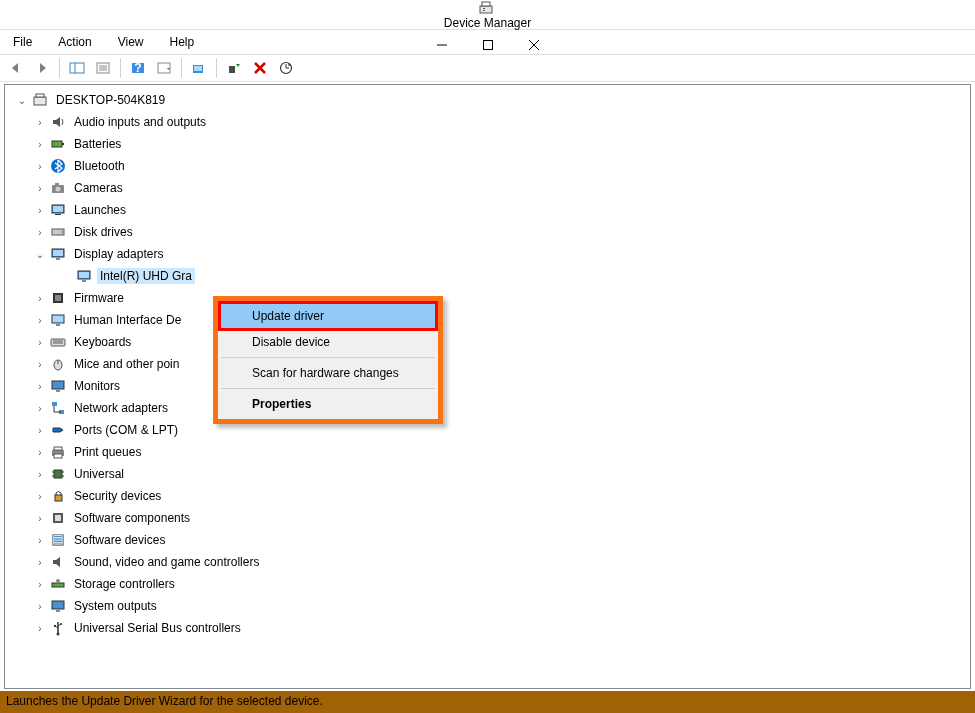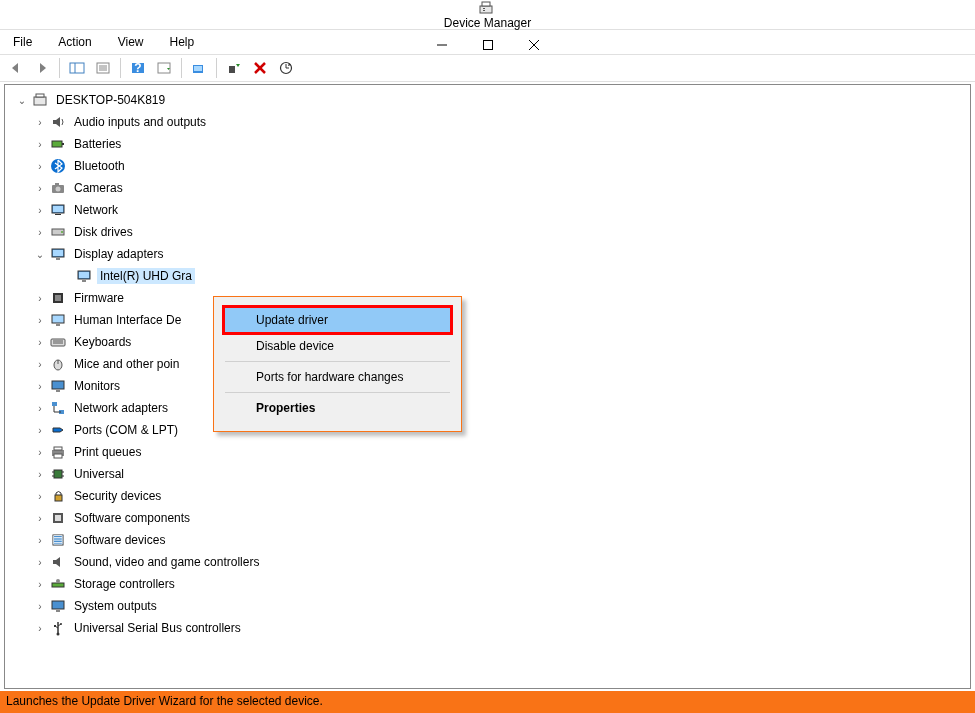--- a/index.html
+++ b/index.html
@@ -202,7 +202,7 @@
             <rect x="5" y="12" width="6" height="1" fill="#333"></rect>
           </svg>
         </span>
-        <span class="node-label">Network</span>
+        <span class="node-label">Launches</span>
       </div>
     <div class="tree-row indent-1">
         <span class="expander">›</span>

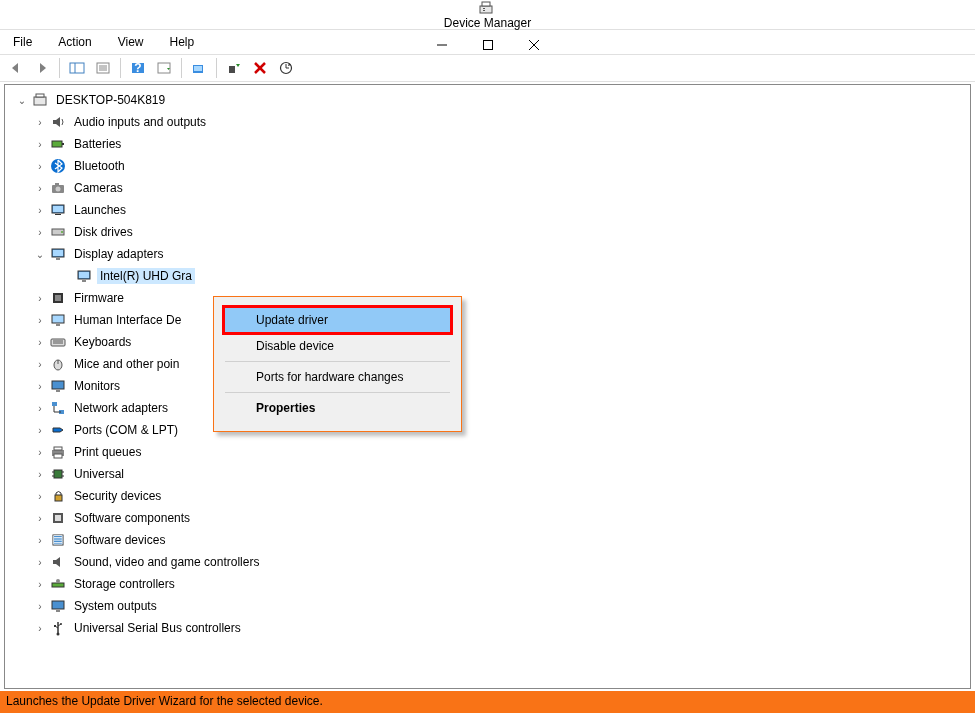--- a/index.html
+++ b/index.html
@@ -23,7 +23,7 @@
 .selected { background: #cce8ff;}
 .indent-1 { padding-left: 18px; }
 .indent-2 { padding-left: 44px; }
-.context-menu { position: absolute; background: #f0f0f0; border: 1px solid #f97316; box-shadow: 4px 4px 4px rgba(0,0,0,0.25); width: 249px; padding: 10px; z-index: 10; }
+.context-menu { position: absolute; background: #f0f0f0; border: 5px solid #f97316; box-shadow: 4px 4px 4px rgba(0,0,0,0.25); width: 230px; padding: 2px; z-index: 10; }
 .ctx-item { padding: 6px 32px; cursor: default; }
 .ctx-item.highlighted { background: #91c9f7; outline: 3px solid #ff0000; outline-offset: -1px;}
 .ctx-sep { height: 1px; background: #d0d0d0; margin: 2px 1px; }

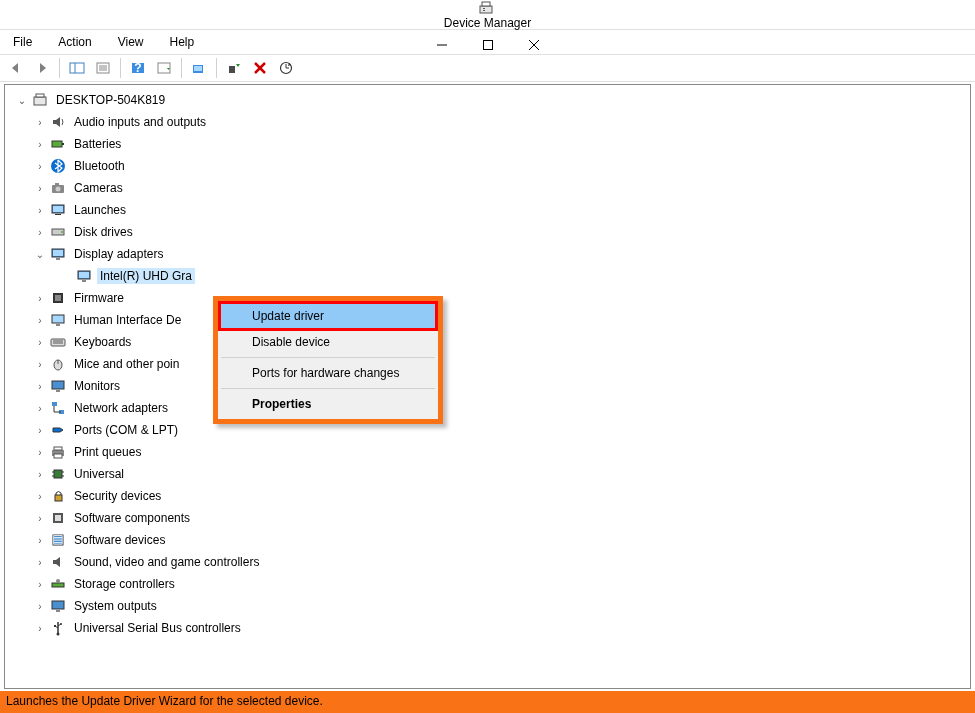--- a/index.html
+++ b/index.html
@@ -411,7 +411,7 @@
   <div class="ctx-item highlighted">Update driver</div>
   <div class="ctx-item">Disable device</div>
   <div class="ctx-sep"></div>
-  <div class="ctx-item">Ports for hardware changes</div>
+  <div class="ctx-item">Scan for hardware changes</div>
   <div class="ctx-sep"></div>
   <div class="ctx-item bold">Properties</div>
 </div>

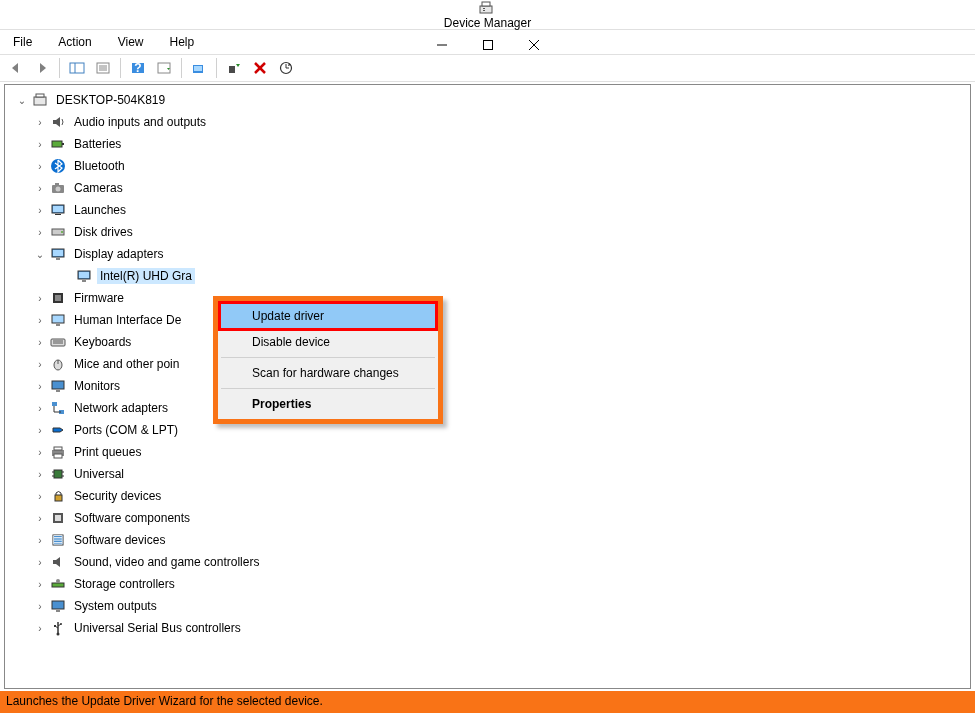--- a/index.html
+++ b/index.html
@@ -28,7 +28,7 @@
 .ctx-item.highlighted { background: #91c9f7; outline: 3px solid #ff0000; outline-offset: -1px;}
 .ctx-sep { height: 1px; background: #d0d0d0; margin: 2px 1px; }
 .ctx-item.bold { font-weight: bold; }
-.status-bar { position: absolute; bottom: 0; left: 0; right: 0; height: 22px; padding: 3px 6px; background: #f97316;}
+.status-bar { position: absolute; bottom: 0; left: 0; right: 0; height: 22px; padding: 3px 6px; background: #a16207;}
 svg { display:block; }
 </style>
 </head>

